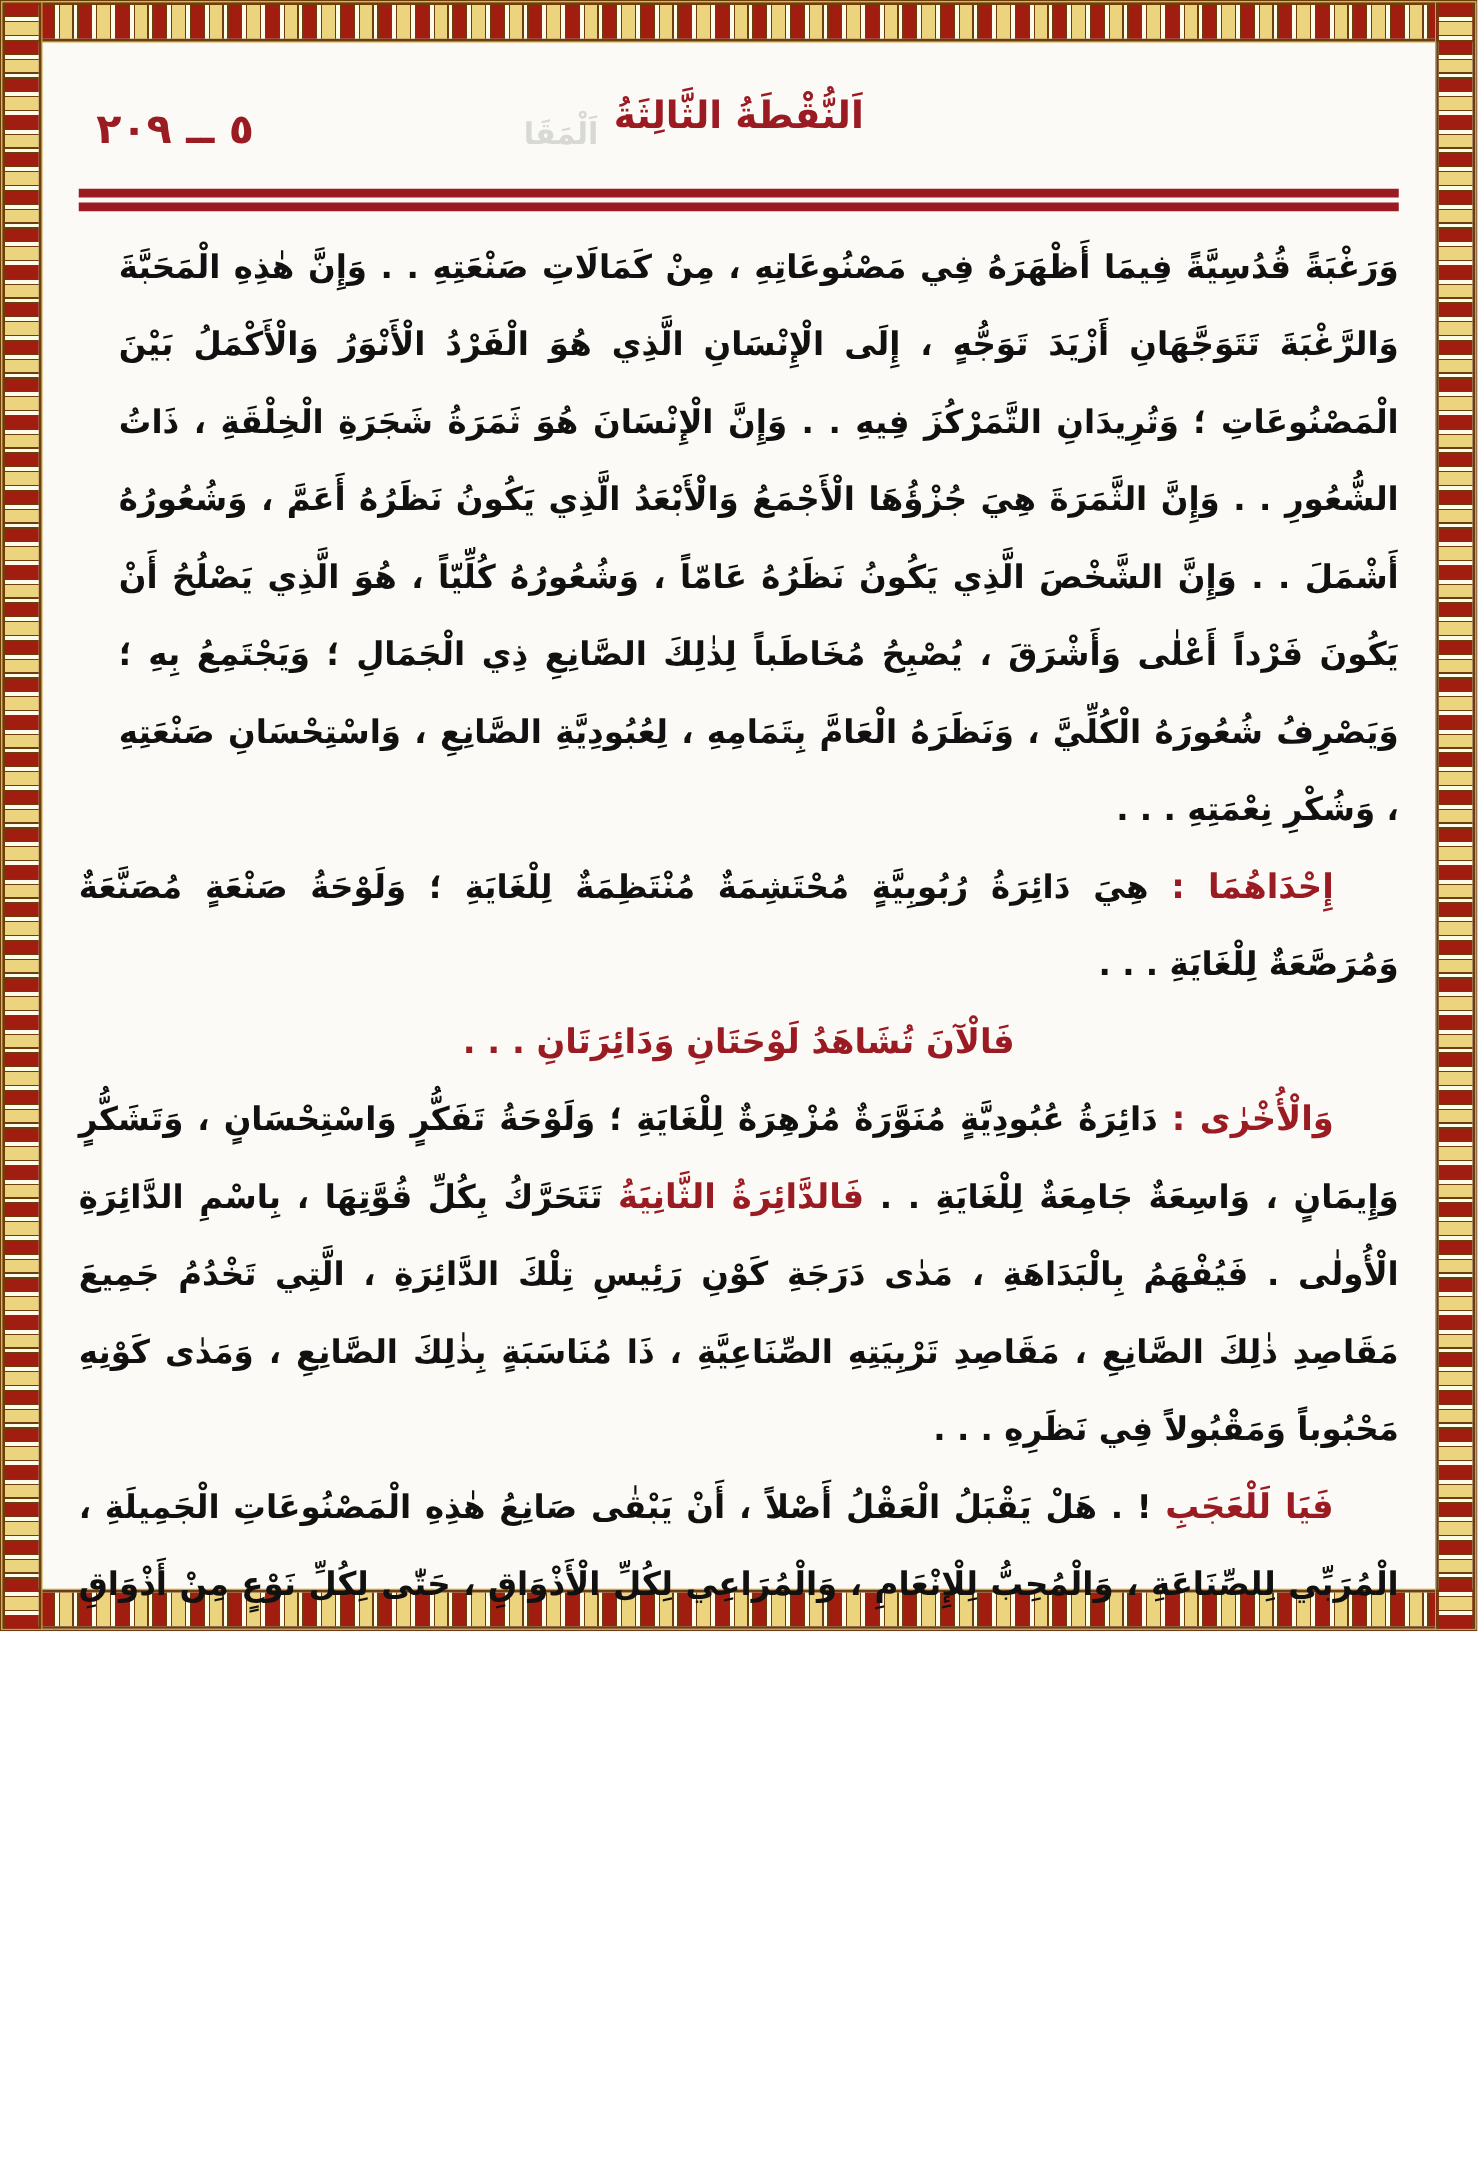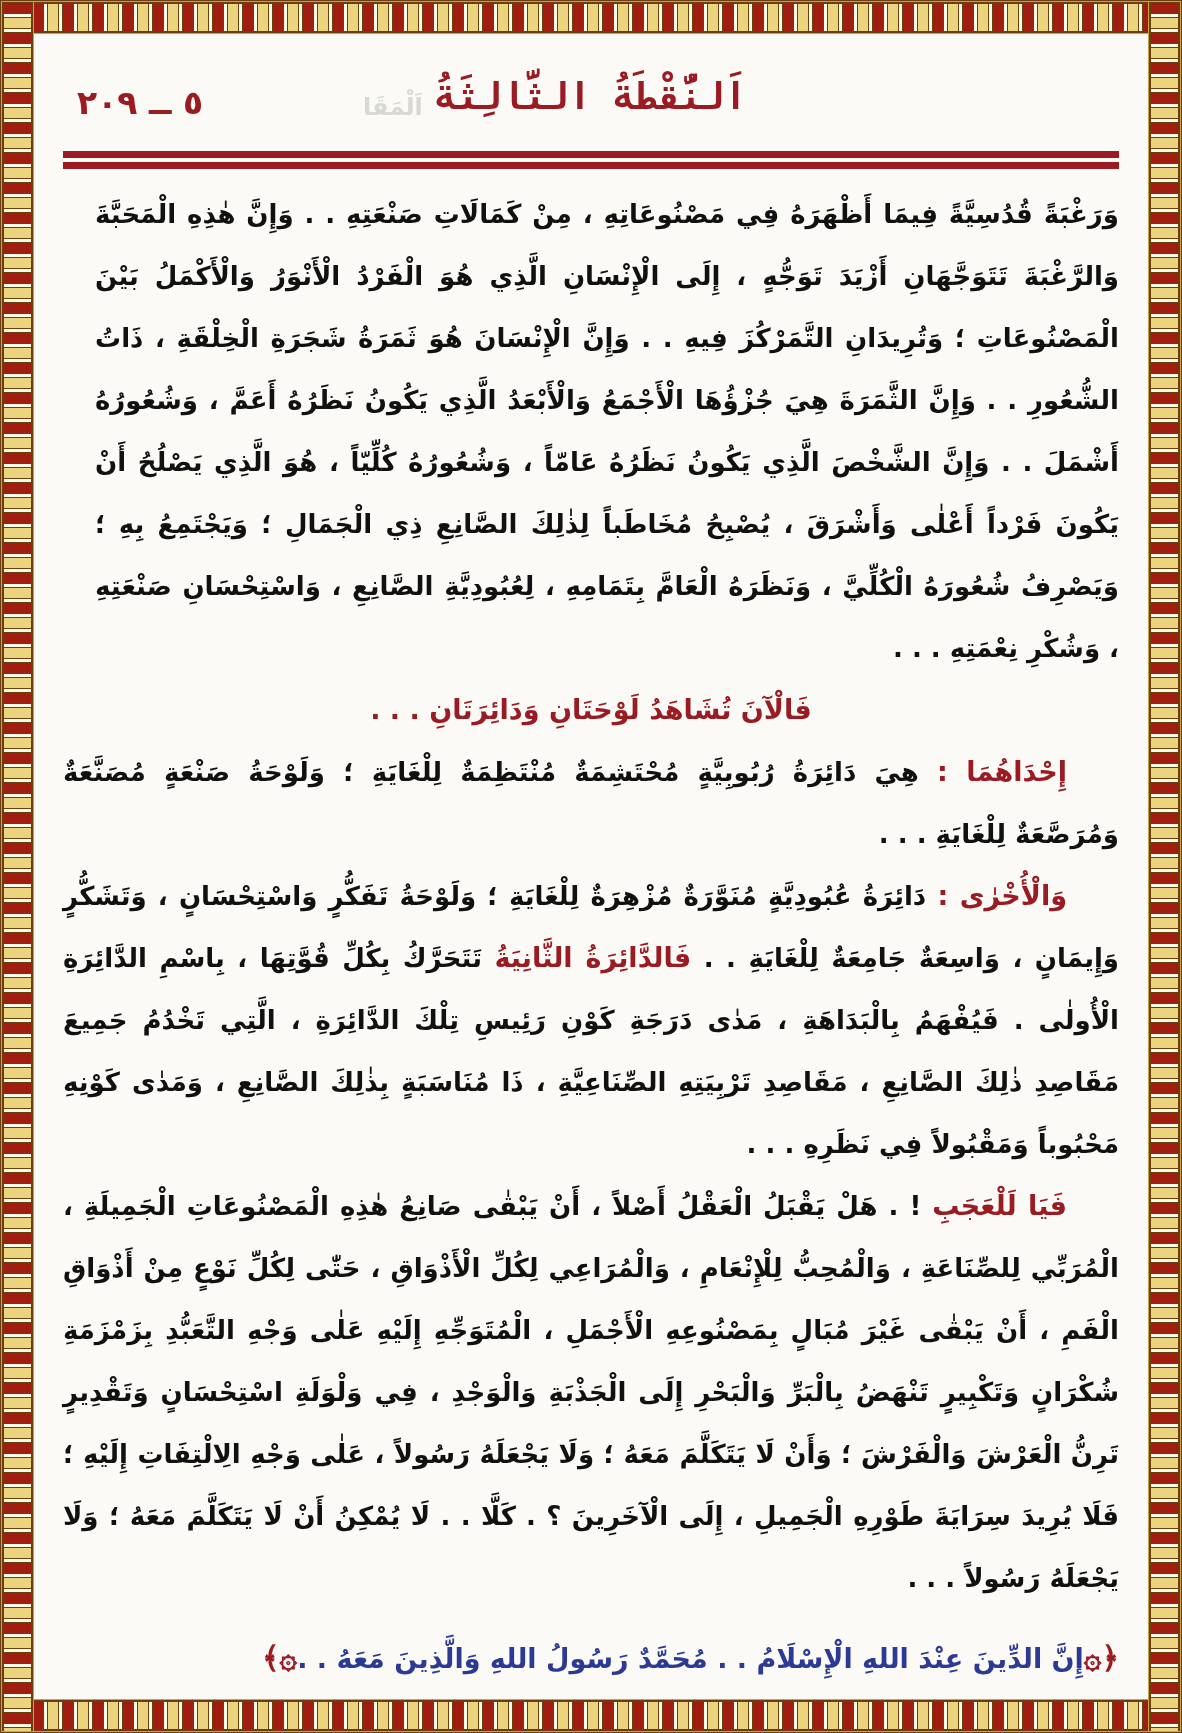--- a/index.html
+++ b/index.html
@@ -5,7 +5,7 @@
   html,body{margin:0;padding:0;background:#ffffff;}
   .page{
     position:relative;
-    width:1182px;height:1733px;
+    width:1182px;height:1305px;
     box-sizing:border-box;
     background:var(--page-bg,#fbfaf6);
     border:1px solid var(--border-brown,#6e3d0e);

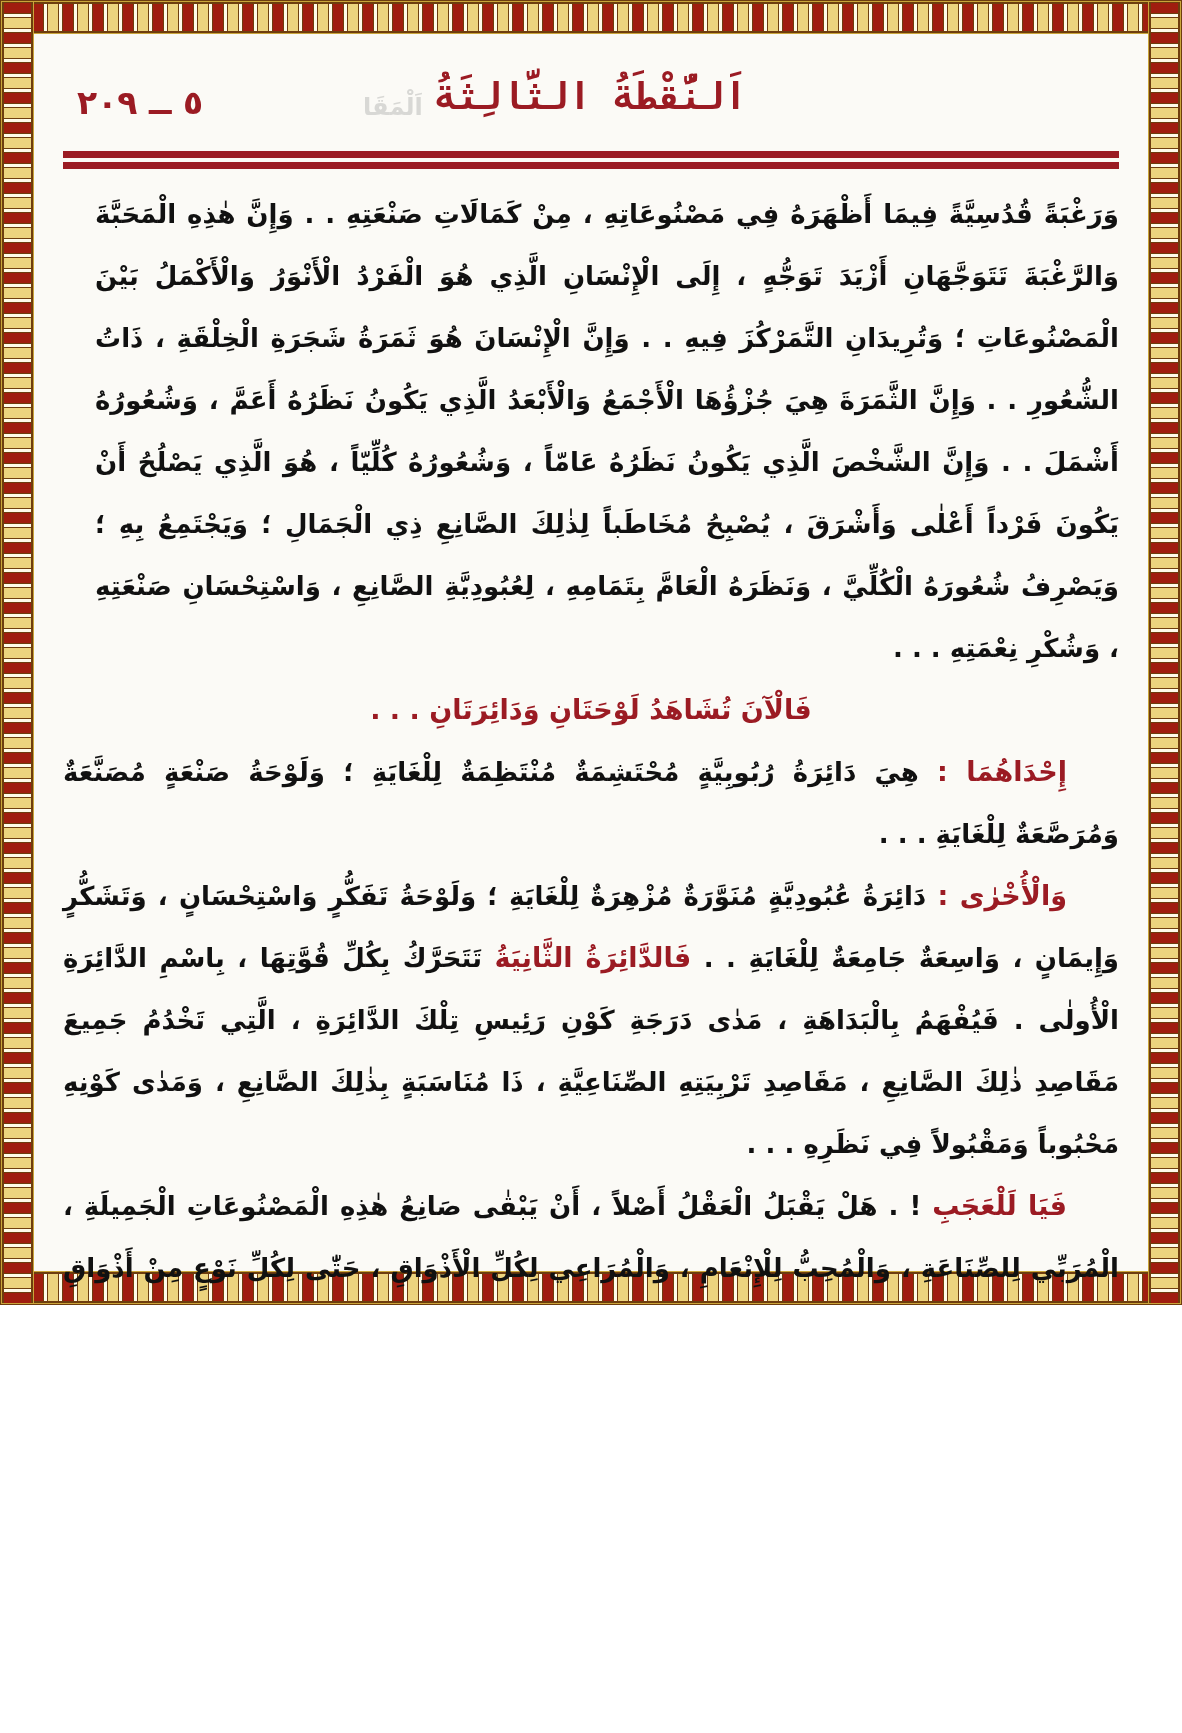--- a/index.html
+++ b/index.html
@@ -71,9 +71,8 @@
   }
   .title{
     position:relative;z-index:1;margin:0;display:inline;
-    font-size:37px;font-weight:bold;
+    font-size:30px;font-weight:bold;
     color:var(--accent-red,#9b1b23);
-    font-family:Liberation Mono, monospace;
   }
   .rule{
     margin-top:12px;height:18px;box-sizing:border-box;width:100%;

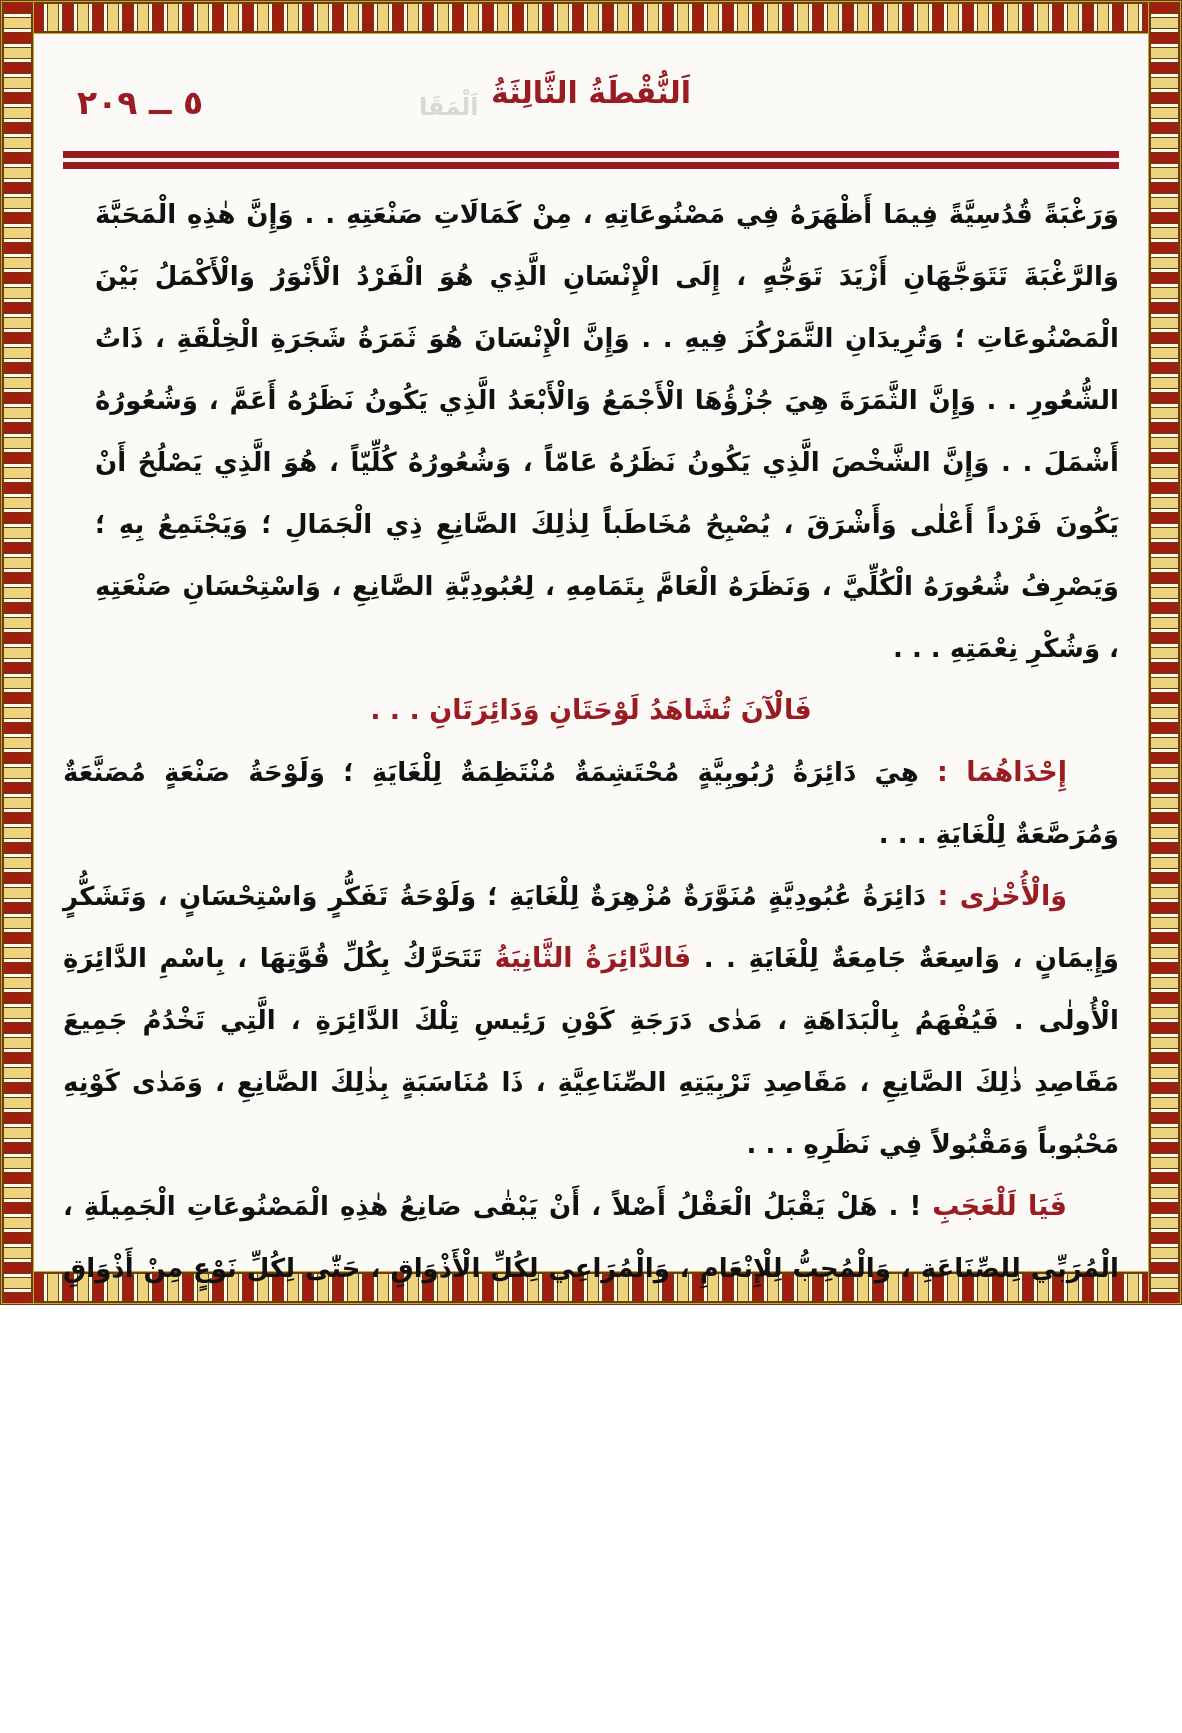--- a/index.html
+++ b/index.html
@@ -121,9 +121,9 @@
 
       <p class="para no-indent"><span>وَرَغْبَةً قُدُسِيَّةً فِيمَا أَظْهَرَهُ فِي مَصْنُوعَاتِهِ ، مِنْ كَمَالَاتِ صَنْعَتِهِ . . وَإِنَّ هٰذِهِ الْمَحَبَّةَ وَالرَّغْبَةَ تَتَوَجَّهَانِ أَزْيَدَ تَوَجُّهٍ ، إِلَى الْإِنْسَانِ الَّذِي هُوَ الْفَرْدُ الْأَنْوَرُ وَالْأَكْمَلُ بَيْنَ الْمَصْنُوعَاتِ ؛ وَتُرِيدَانِ التَّمَرْكُزَ فِيهِ . . وَإِنَّ الْإِنْسَانَ هُوَ ثَمَرَةُ شَجَرَةِ الْخِلْقَةِ ، ذَاتُ الشُّعُورِ . . وَإِنَّ الثَّمَرَةَ هِيَ جُزْؤُهَا الْأَجْمَعُ وَالْأَبْعَدُ الَّذِي يَكُونُ نَظَرُهُ أَعَمَّ ، وَشُعُورُهُ أَشْمَلَ . . وَإِنَّ الشَّخْصَ الَّذِي يَكُونُ نَظَرُهُ عَامّاً ، وَشُعُورُهُ كُلِّيّاً ، هُوَ الَّذِي يَصْلُحُ أَنْ يَكُونَ فَرْداً أَعْلٰى وَأَشْرَقَ ، يُصْبِحُ مُخَاطَباً لِذٰلِكَ الصَّانِعِ ذِي الْجَمَالِ ؛ وَيَجْتَمِعُ بِهِ ؛ وَيَصْرِفُ شُعُورَهُ الْكُلِّيَّ ، وَنَظَرَهُ الْعَامَّ بِتَمَامِهِ ، لِعُبُودِيَّةِ الصَّانِعِ ، وَاسْتِحْسَانِ صَنْعَتِهِ ، وَشُكْرِ نِعْمَتِهِ . . .</span></p>
 
+      <p class="para"><span class="red">إِحْدَاهُمَا :</span> <span>هِيَ دَائِرَةُ رُبُوبِيَّةٍ مُحْتَشِمَةٌ مُنْتَظِمَةٌ لِلْغَايَةِ ؛ وَلَوْحَةُ صَنْعَةٍ مُصَنَّعَةٌ وَمُرَصَّعَةٌ لِلْغَايَةِ . . .</span></p>
+
       <p class="para centered"><span class="red">فَالْآنَ تُشَاهَدُ لَوْحَتَانِ وَدَائِرَتَانِ . . .</span></p>
-
-      <p class="para"><span class="red">إِحْدَاهُمَا :</span> <span>هِيَ دَائِرَةُ رُبُوبِيَّةٍ مُحْتَشِمَةٌ مُنْتَظِمَةٌ لِلْغَايَةِ ؛ وَلَوْحَةُ صَنْعَةٍ مُصَنَّعَةٌ وَمُرَصَّعَةٌ لِلْغَايَةِ . . .</span></p>
 
       <p class="para"><span class="red">وَالْأُخْرٰى :</span> <span>دَائِرَةُ عُبُودِيَّةٍ مُنَوَّرَةٌ مُزْهِرَةٌ لِلْغَايَةِ ؛ وَلَوْحَةُ تَفَكُّرٍ وَاسْتِحْسَانٍ ، وَتَشَكُّرٍ وَإِيمَانٍ ، وَاسِعَةٌ جَامِعَةٌ لِلْغَايَةِ . .</span> <span class="red">فَالدَّائِرَةُ الثَّانِيَةُ</span> <span>تَتَحَرَّكُ بِكُلِّ قُوَّتِهَا ، بِاسْمِ الدَّائِرَةِ الْأُولٰى . فَيُفْهَمُ بِالْبَدَاهَةِ ، مَدٰى دَرَجَةِ كَوْنِ رَئِيسِ تِلْكَ الدَّائِرَةِ ، الَّتِي تَخْدُمُ جَمِيعَ مَقَاصِدِ ذٰلِكَ الصَّانِعِ ، مَقَاصِدِ تَرْبِيَتِهِ الصِّنَاعِيَّةِ ، ذَا مُنَاسَبَةٍ بِذٰلِكَ الصَّانِعِ ، وَمَدٰى كَوْنِهِ مَحْبُوباً وَمَقْبُولاً فِي نَظَرِهِ . . .</span></p>
 

